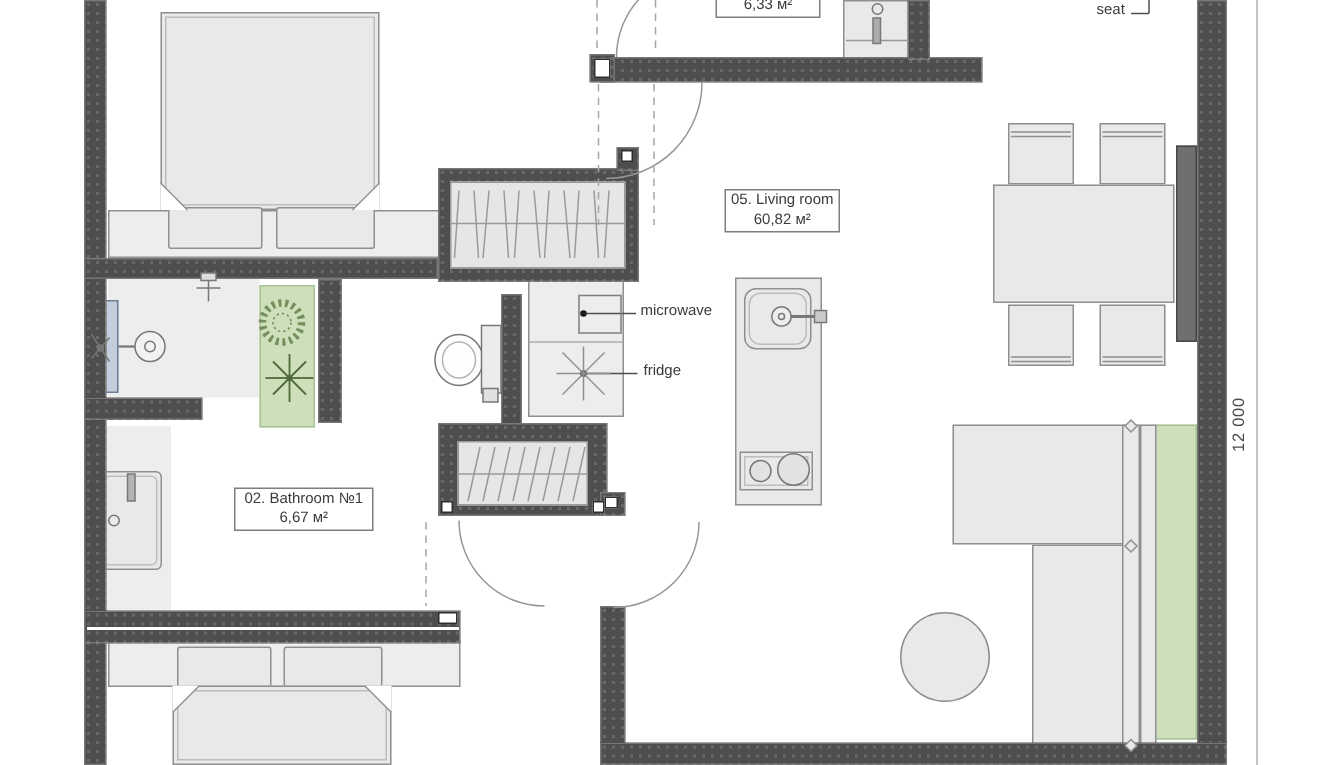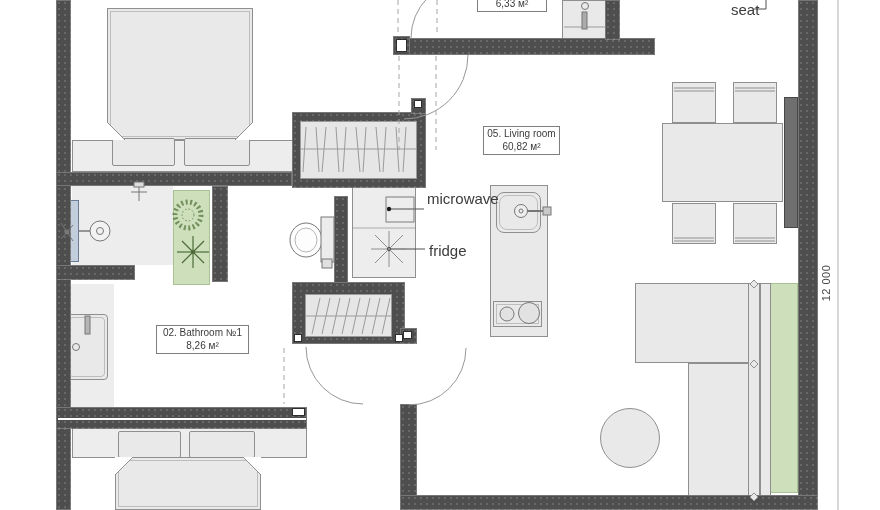--- a/index.html
+++ b/index.html
@@ -26,7 +26,7 @@
   .lbl{position:absolute;z-index:40;background:#fff;border:1px solid #7e7e7e;color:#3b3b3b;
        font-size:10px;line-height:1.25;text-align:center;padding:1px 3px;box-sizing:border-box;white-space:nowrap}
   .lbl span{display:block}
-  .co{position:absolute;z-index:40;color:#3b3b3b;font-size:15px;white-space:nowrap}
+  .co{position:absolute;z-index:40;color:#3b3b3b;font-size:10px;white-space:nowrap}
   .dim{position:absolute;z-index:40;color:#4a4a4a;font-size:11px;letter-spacing:.5px;
        width:62px;text-align:center;transform:rotate(-90deg);transform-origin:center}
   .clip-top{display:flex;align-items:flex-end;justify-content:center}

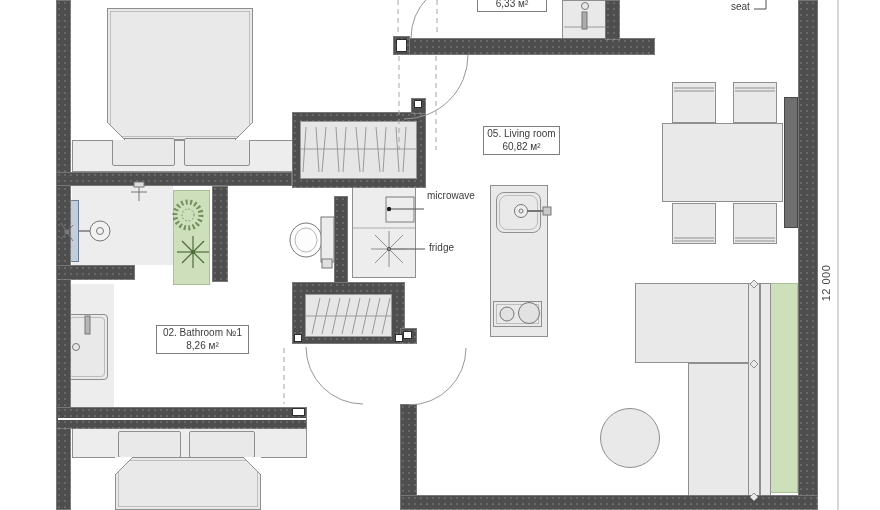--- a/index.html
+++ b/index.html
@@ -229,7 +229,7 @@
     <span>6,33 м²</span>
   </div>
 
-  <div class="co" style="left:427px;top:190px">microwave</div>
+  <div class="co" style="left:427px;top:202px">microwave</div>
   <div class="co" style="left:429px;top:242px">fridge</div>
   <div class="co" style="left:731px;top:1px">seat</div>
 

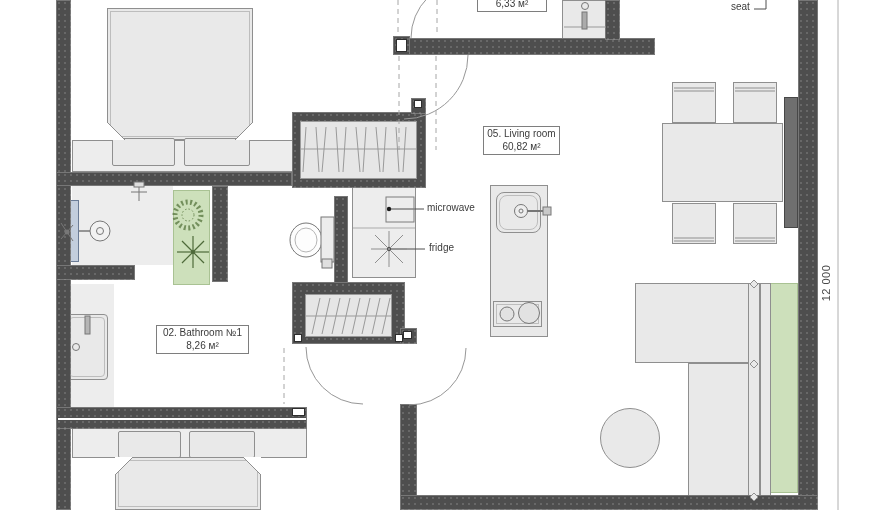--- a/index.html
+++ b/index.html
@@ -223,7 +223,7 @@
   </div>
   <div class="lbl" style="left:156px;top:325px;min-width:93px">
     <span>02. Bathroom №1</span>
-    <span>8,26 м²</span>
+    <span>6,67 м²</span>
   </div>
   <div class="lbl clip-top" style="left:477px;top:-16px;width:70px;height:28px">
     <span>6,33 м²</span>

